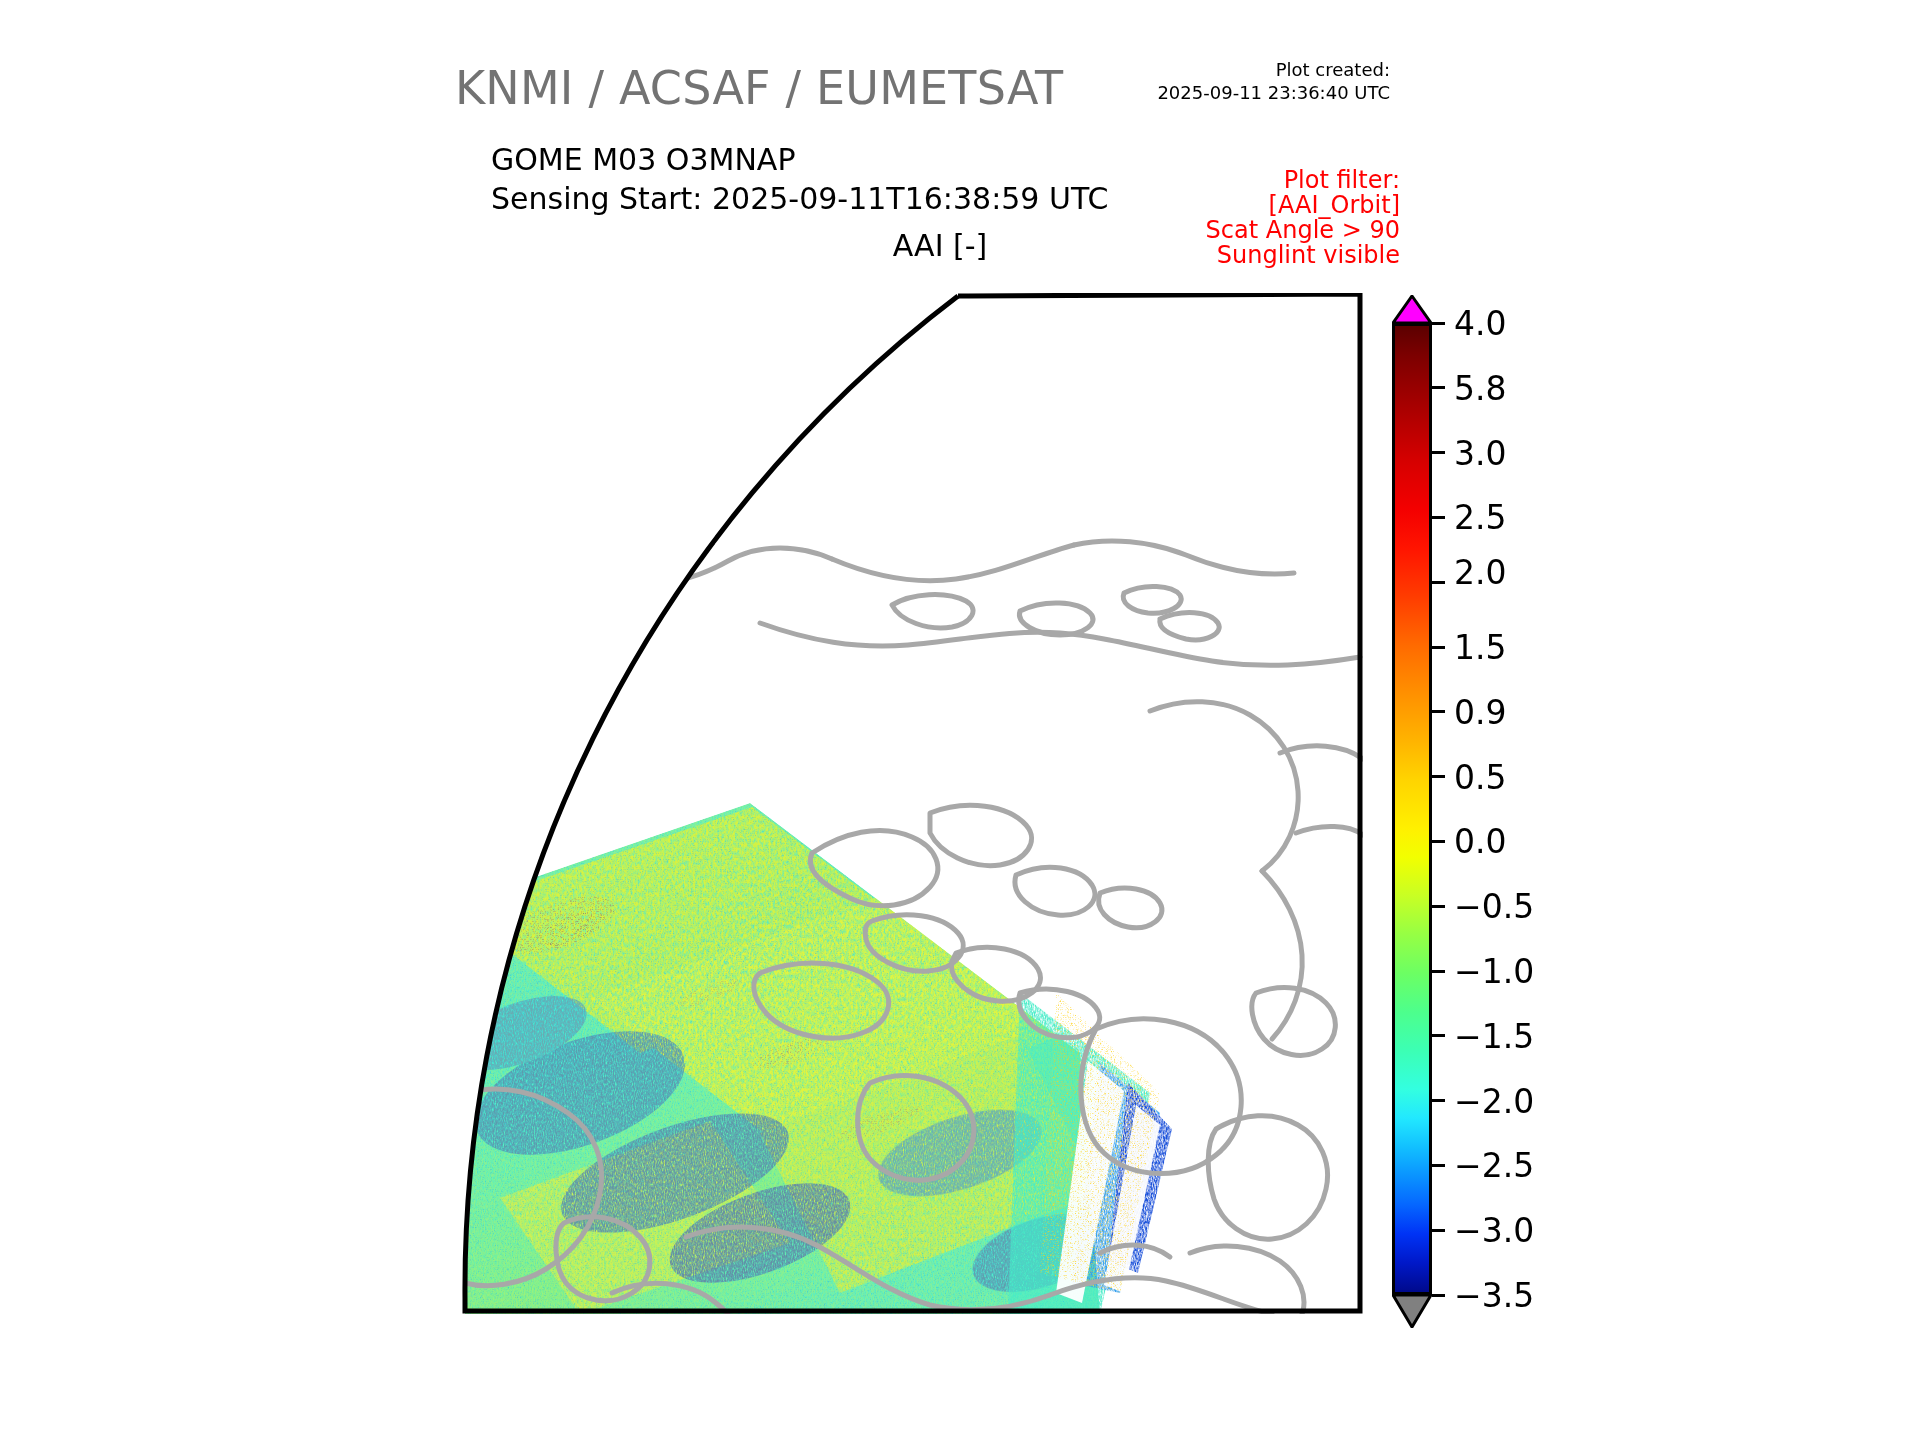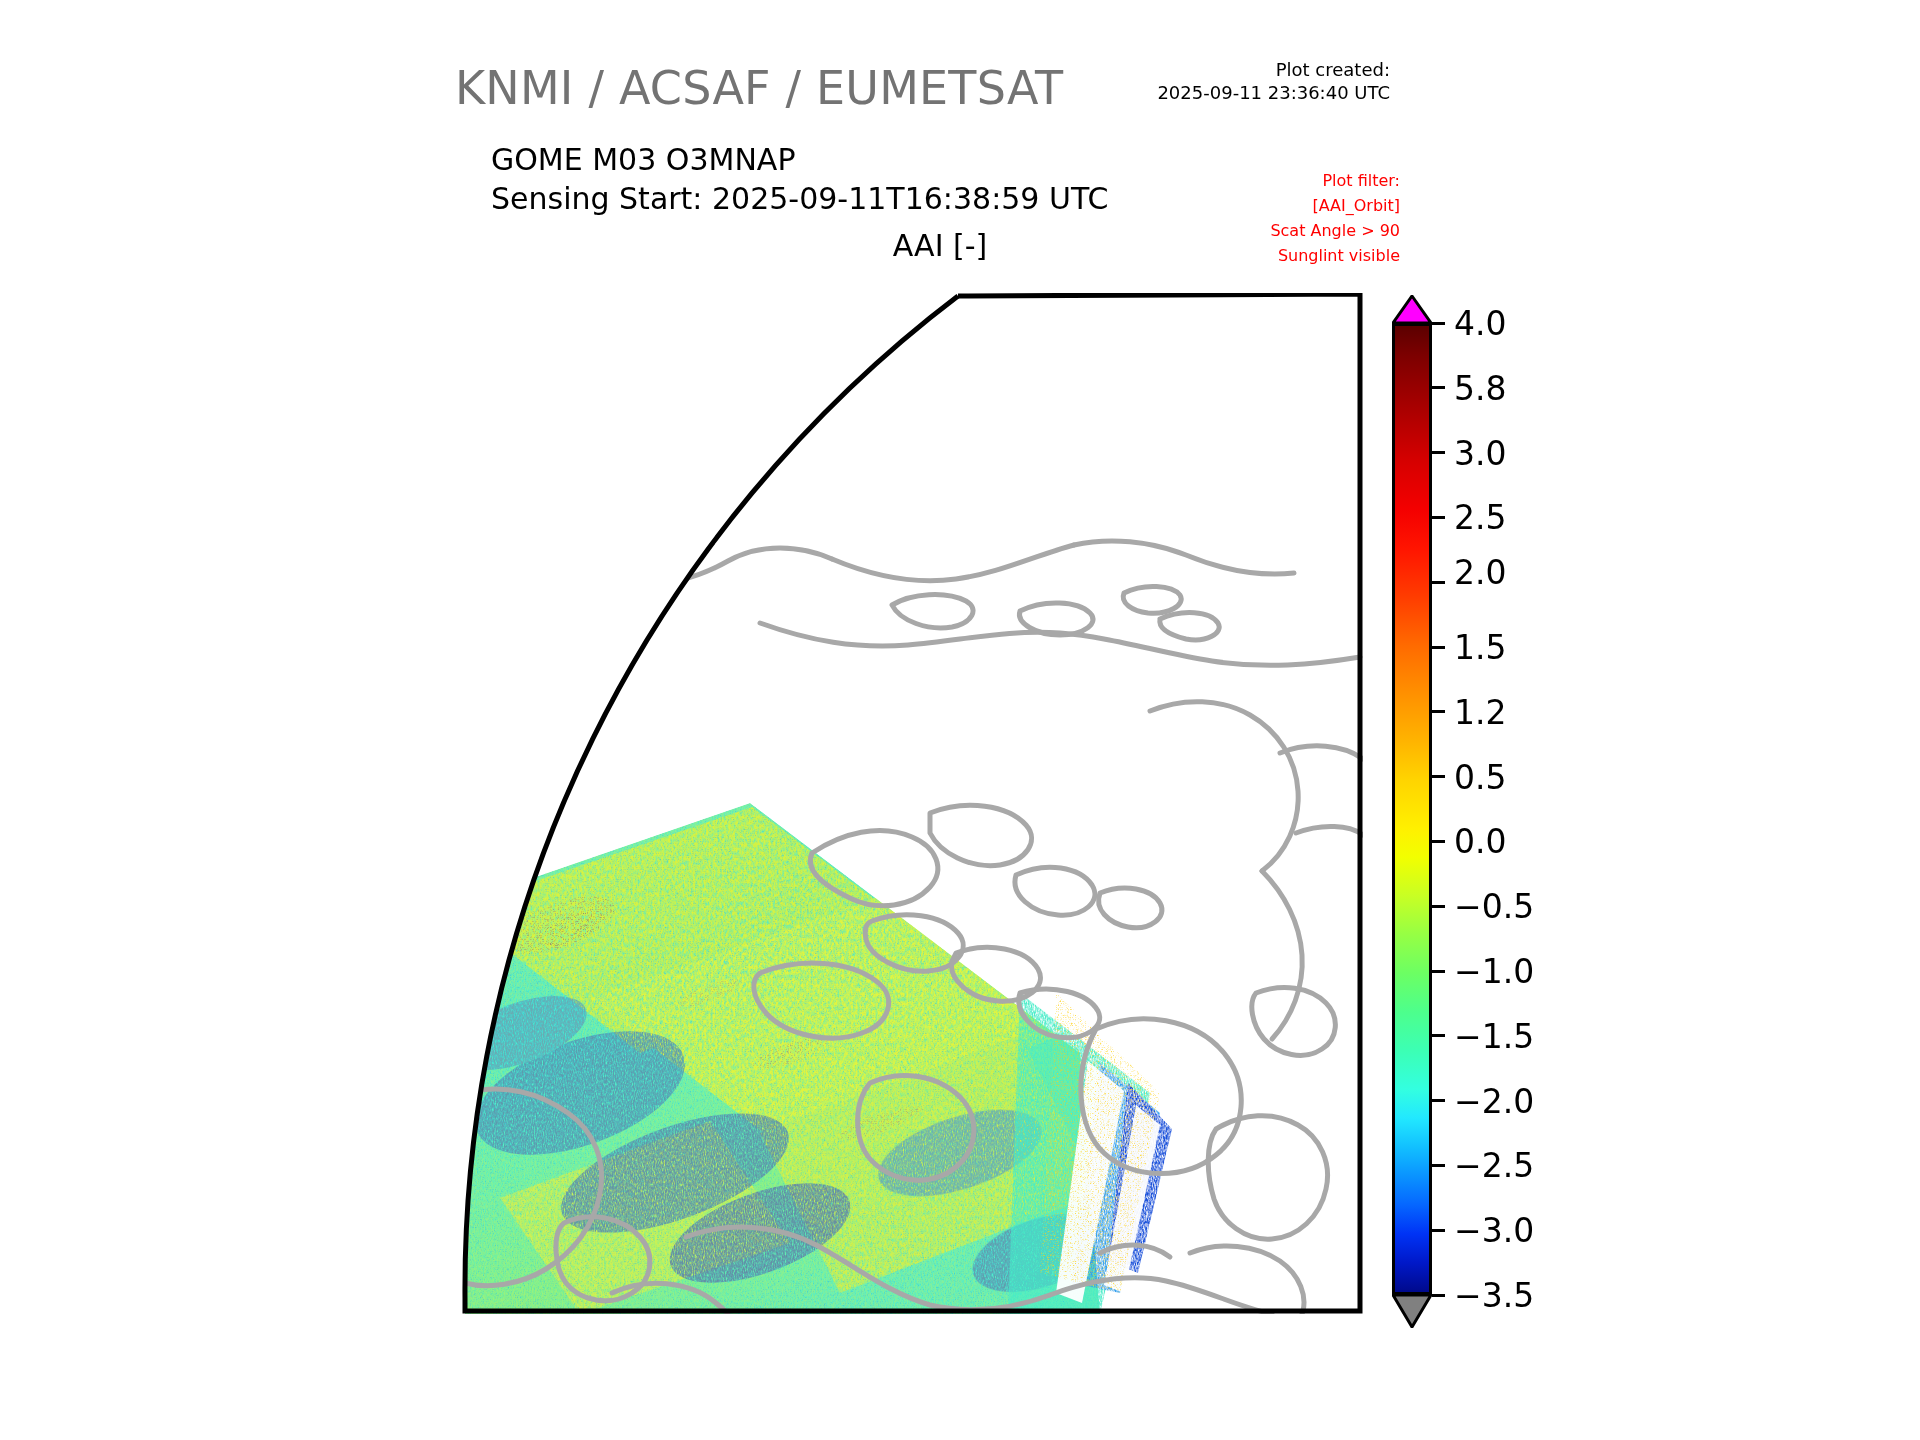--- a/index.html
+++ b/index.html
@@ -10,7 +10,7 @@
   #created{left:1090px;top:58px;width:300px;text-align:right;font-size:18px;line-height:23px;color:#000;}
   #meta{left:455px;top:140px;font-size:30px;line-height:39px;color:#000;white-space:nowrap;margin-left:36px;}
   #qtitle{left:760px;top:228px;width:360px;text-align:center;font-size:30px;color:#000;}
-  #filter{left:1100px;top:168px;width:300px;text-align:right;font-size:16px;line-height:25px;color:#ff0000;}
+  #filter{left:1100px;top:168px;width:300px;text-align:right;font-size:24px;line-height:25px;color:#ff0000;}
   #plotbox{left:460px;top:293px;width:903px;height:1021px;}
   #cbwrap{left:1392px;top:295px;width:230px;height:1040px;}
   .cbar{position:absolute;left:0;top:28px;width:40px;height:972px;

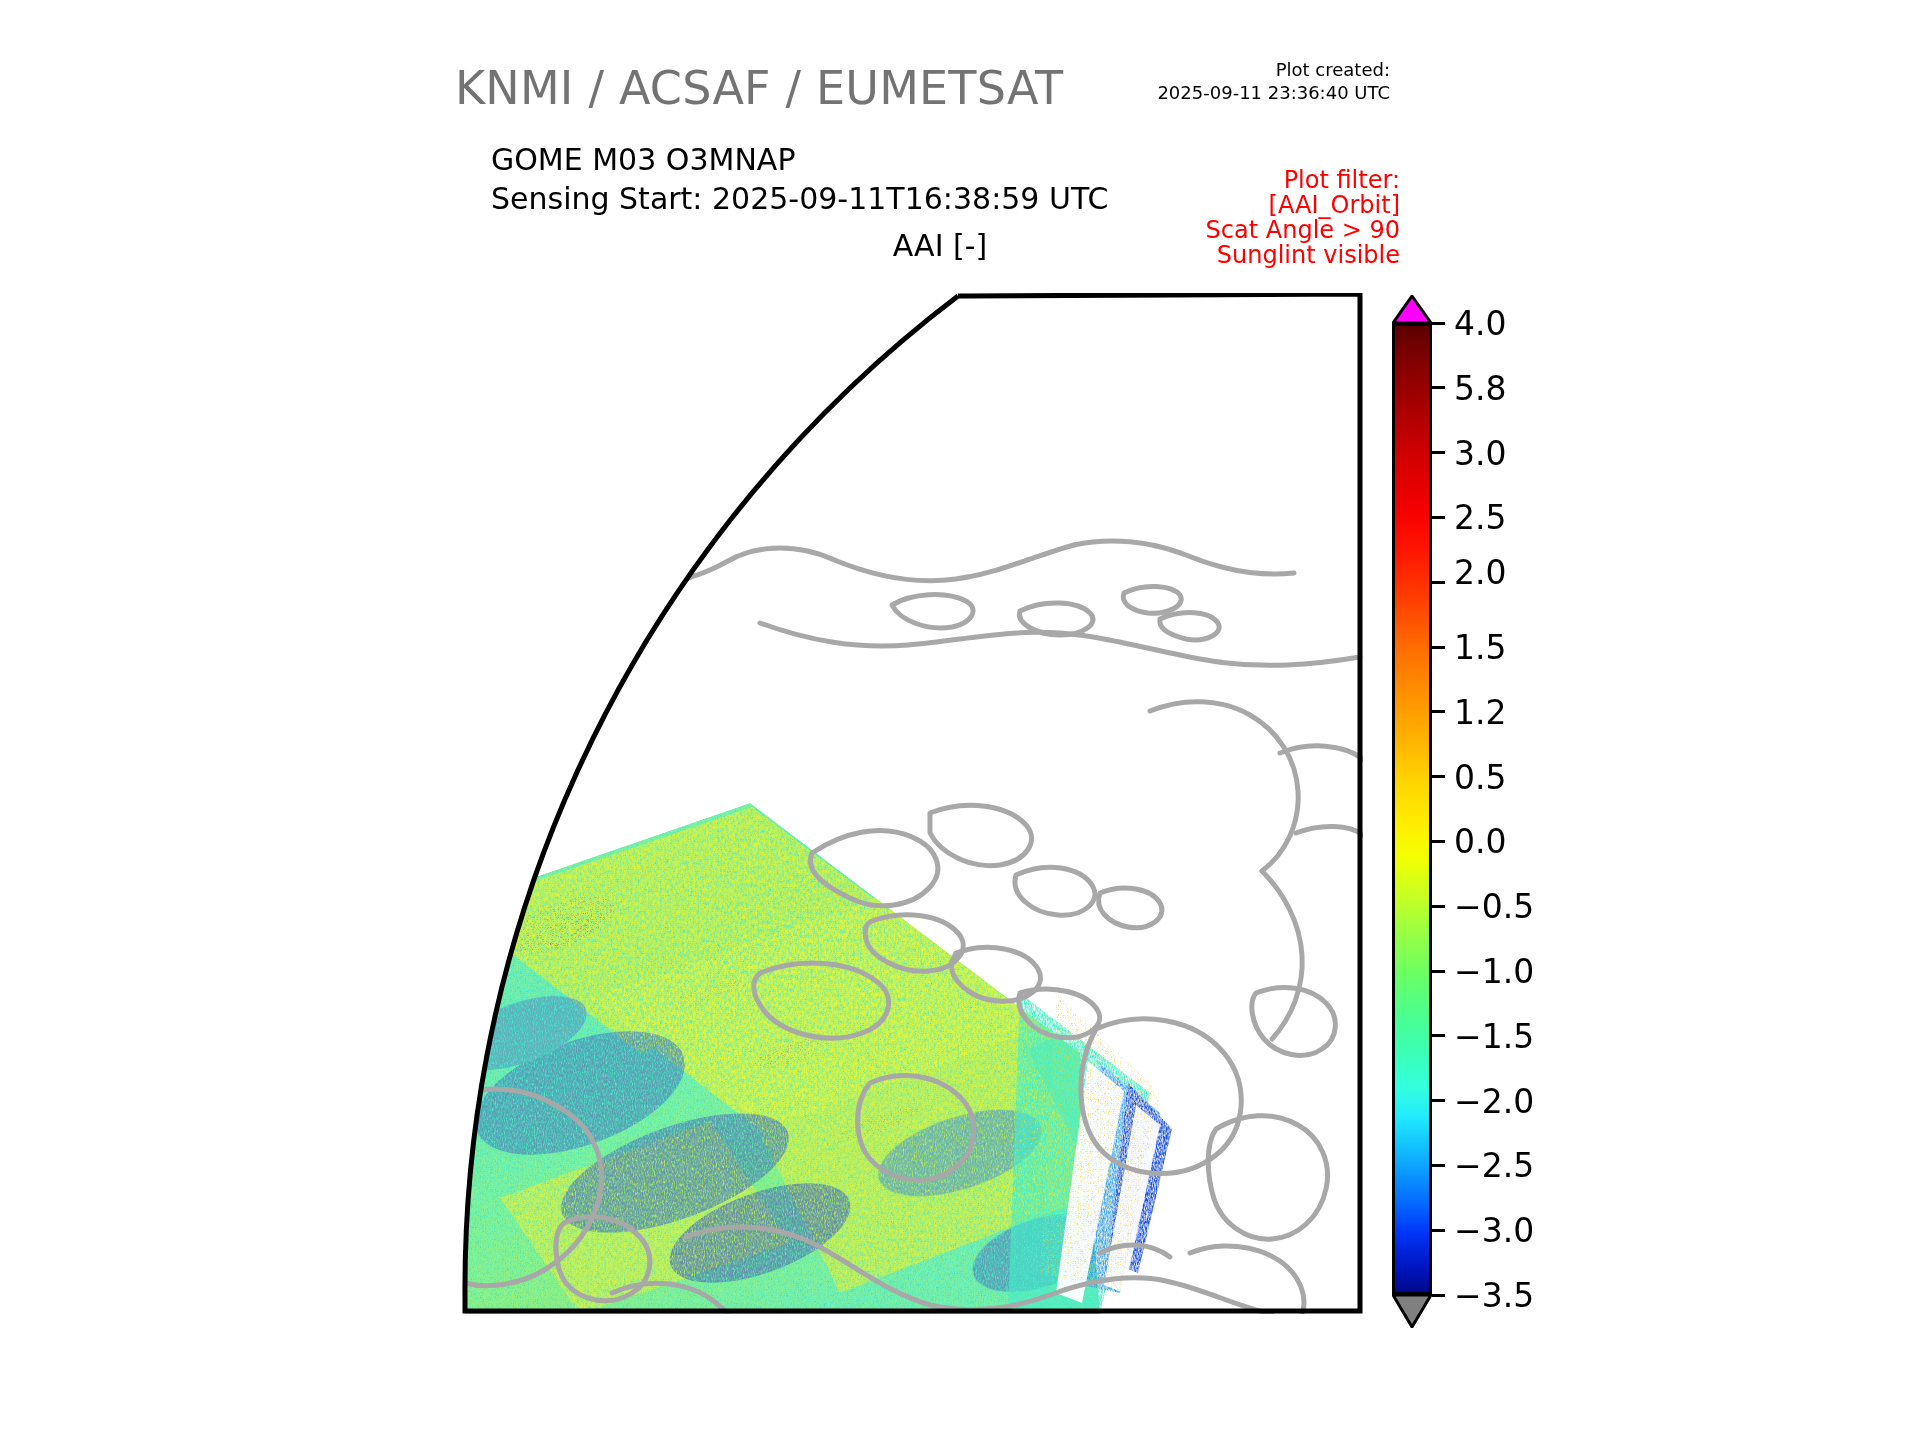--- a/index.html
+++ b/index.html
@@ -208,7 +208,7 @@
       <div class="cbtick" style="top: 350.5px;"></div>
       <div class="cblab" style="top: 352px;">1.5</div>
       <div class="cbtick" style="top: 415.3px;"></div>
-      <div class="cblab" style="top: 416.8px;">1.2</div>
+      <div class="cblab" style="top: 416.8px;">0.9</div>
       <div class="cbtick" style="top: 480.1px;"></div>
       <div class="cblab" style="top: 481.6px;">0.5</div>
       <div class="cbtick" style="top: 544.9px;"></div>

